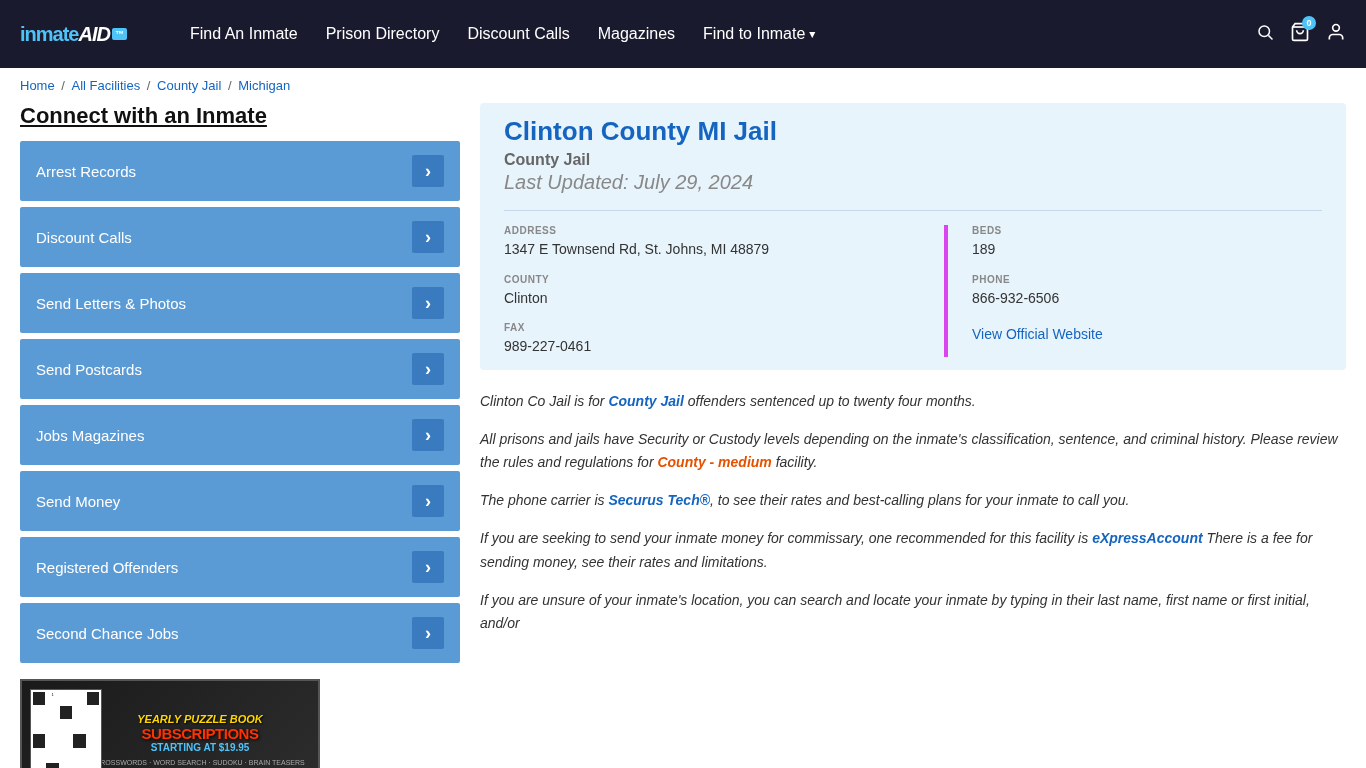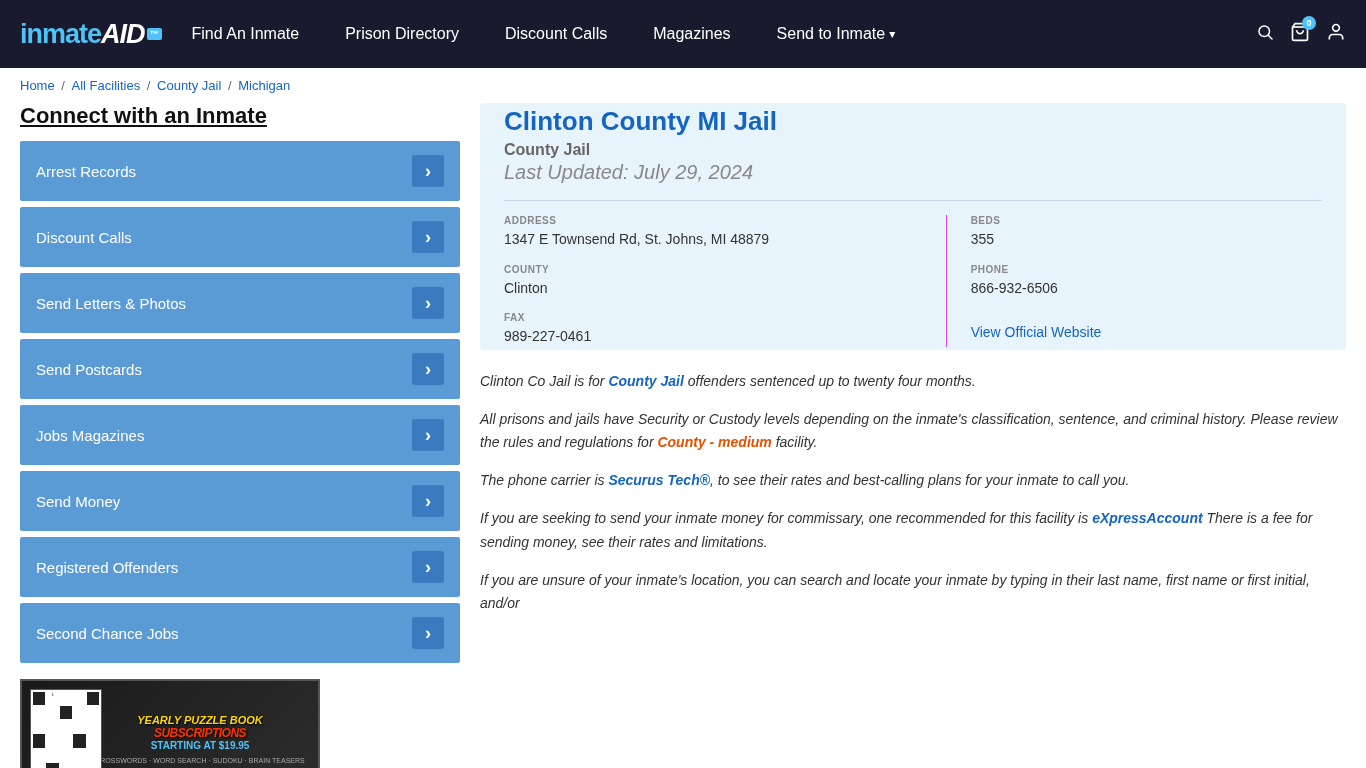--- a/index.html
+++ b/index.html
@@ -21,7 +21,7 @@
     }
     .logo-text {
       color: #fff;
-      font-size: 27px;
+      font-size: 20px;
       font-weight: bold;
       letter-spacing: -1px;
     }

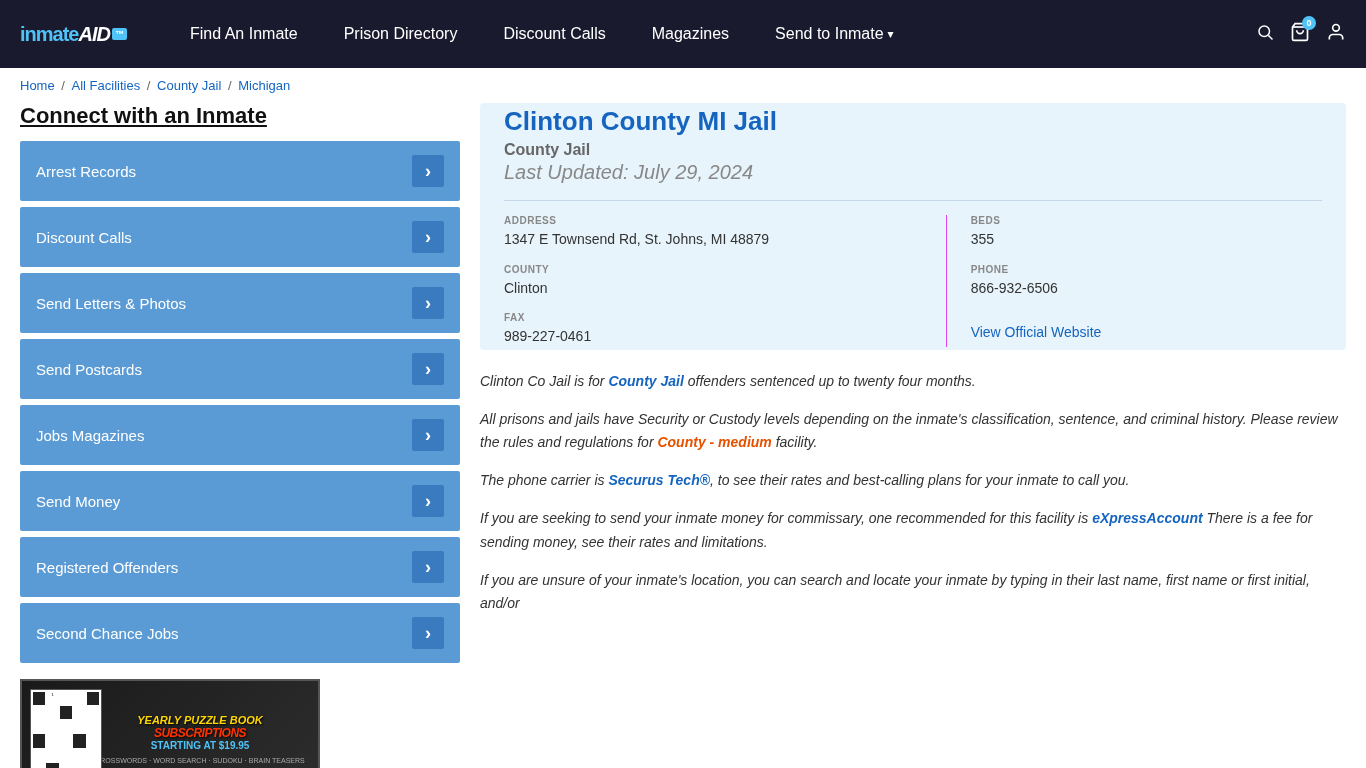--- a/index.html
+++ b/index.html
@@ -38,7 +38,7 @@
     }
     .nav {
       display: flex;
-      gap: 46px;
+      gap: 28px;
       flex: 1;
       align-items: center;
     }

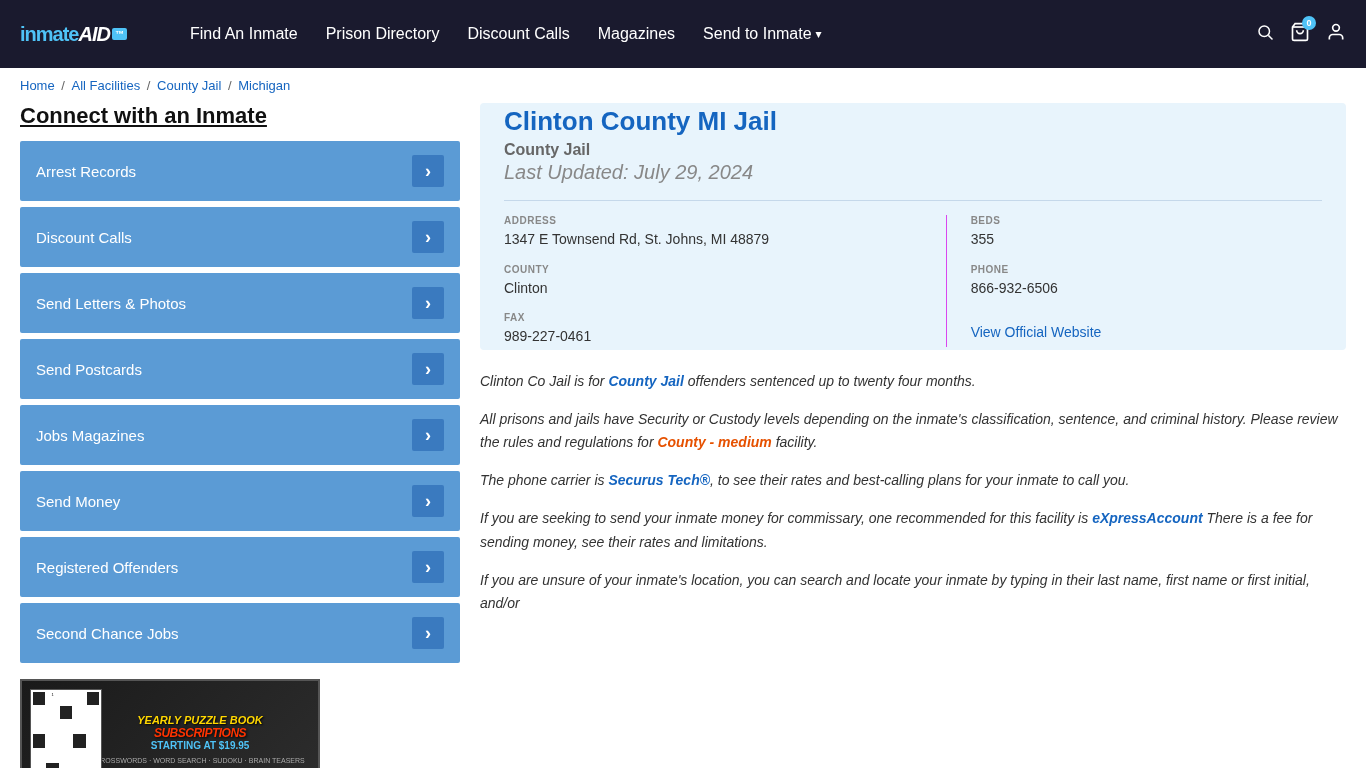--- a/index.html
+++ b/index.html
@@ -268,7 +268,7 @@
     <a>Prison Directory</a>
     <a>Discount Calls</a>
     <a>Magazines</a>
-    <a class="send-to-inmate">Send to Inmate</a>
+    <a class="send-to-inmate">Find to Inmate</a>
   </nav>
   <div class="header-icons">
     <div class="header-icon">

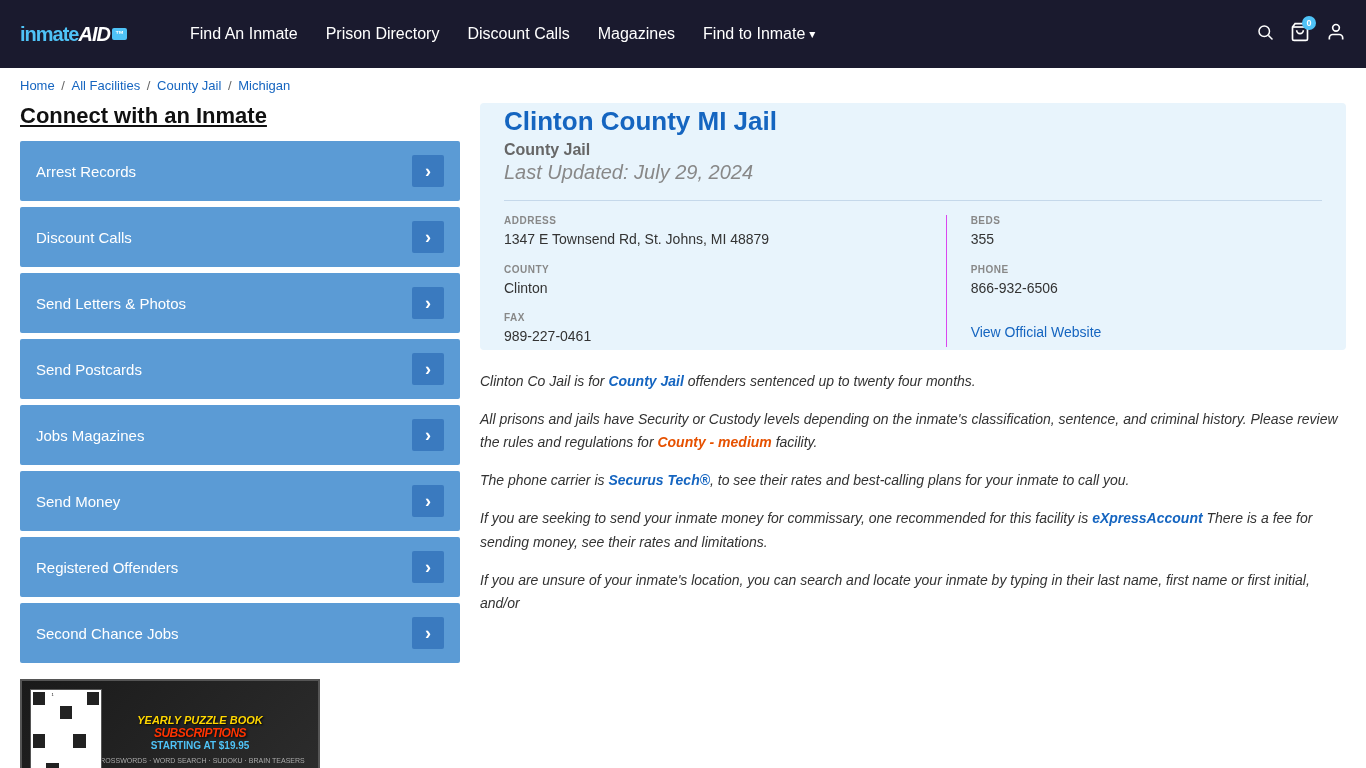--- a/index.html
+++ b/index.html
@@ -173,7 +173,7 @@
     .facility-card {
       background: #e8f4fc;
       border-radius: 4px;
-      padding: 3px 24px;
+      padding: 13px 24px;
       margin-bottom: 20px;
     }
     .facility-name {

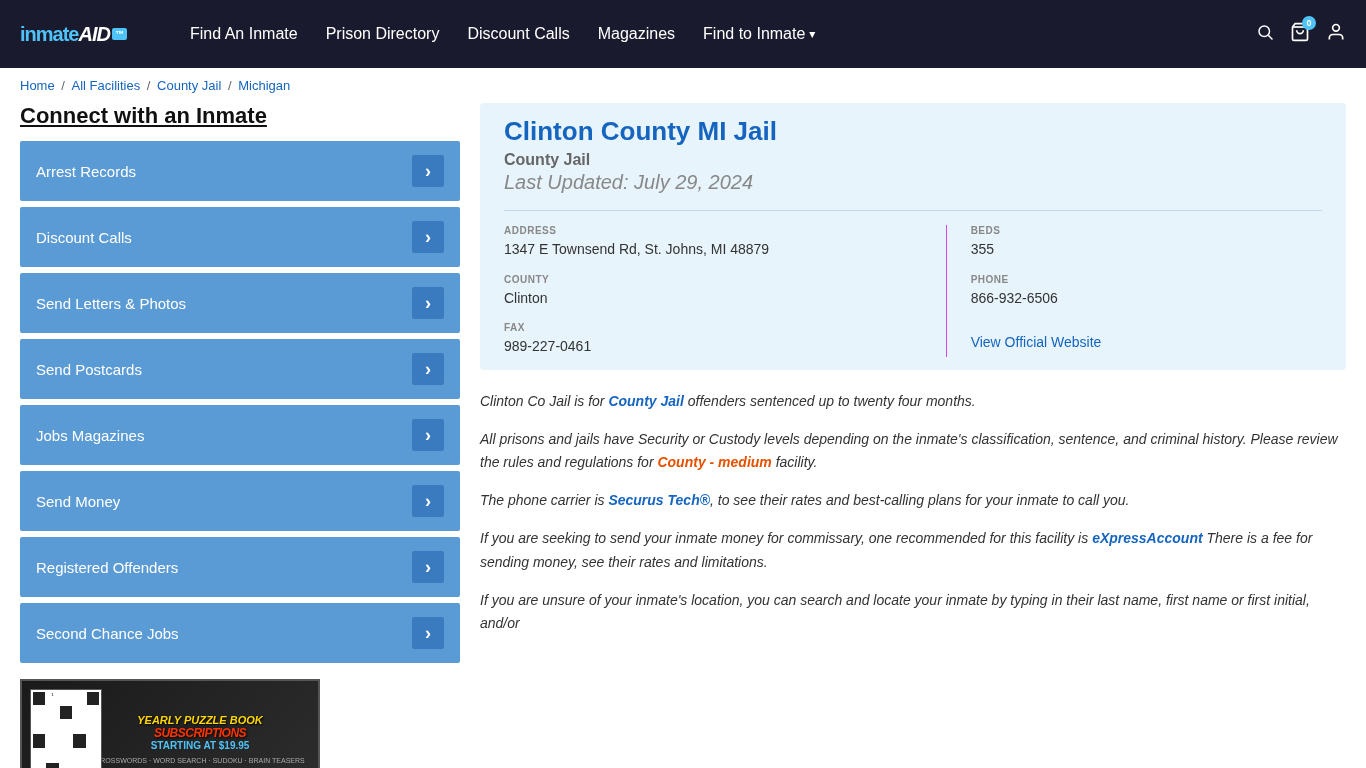--- a/index.html
+++ b/index.html
@@ -395,7 +395,7 @@
       <div class="facility-updated">Last Updated: July 29, 2024</div>
 
       <div class="facility-details">
-        <div class="detail-section" style="flex:1.2; padding-right:20px; border-right:1px solid #d946ef;">
+        <div class="detail-section" style="flex:1.2; padding-right:20px; border-right:4px solid #d946ef;">
           <div class="detail-col" style="padding:0; border:none;">
             <div class="detail-label">ADDRESS</div>
             <div class="detail-value">1347 E Townsend Rd, St. Johns, MI 48879</div>

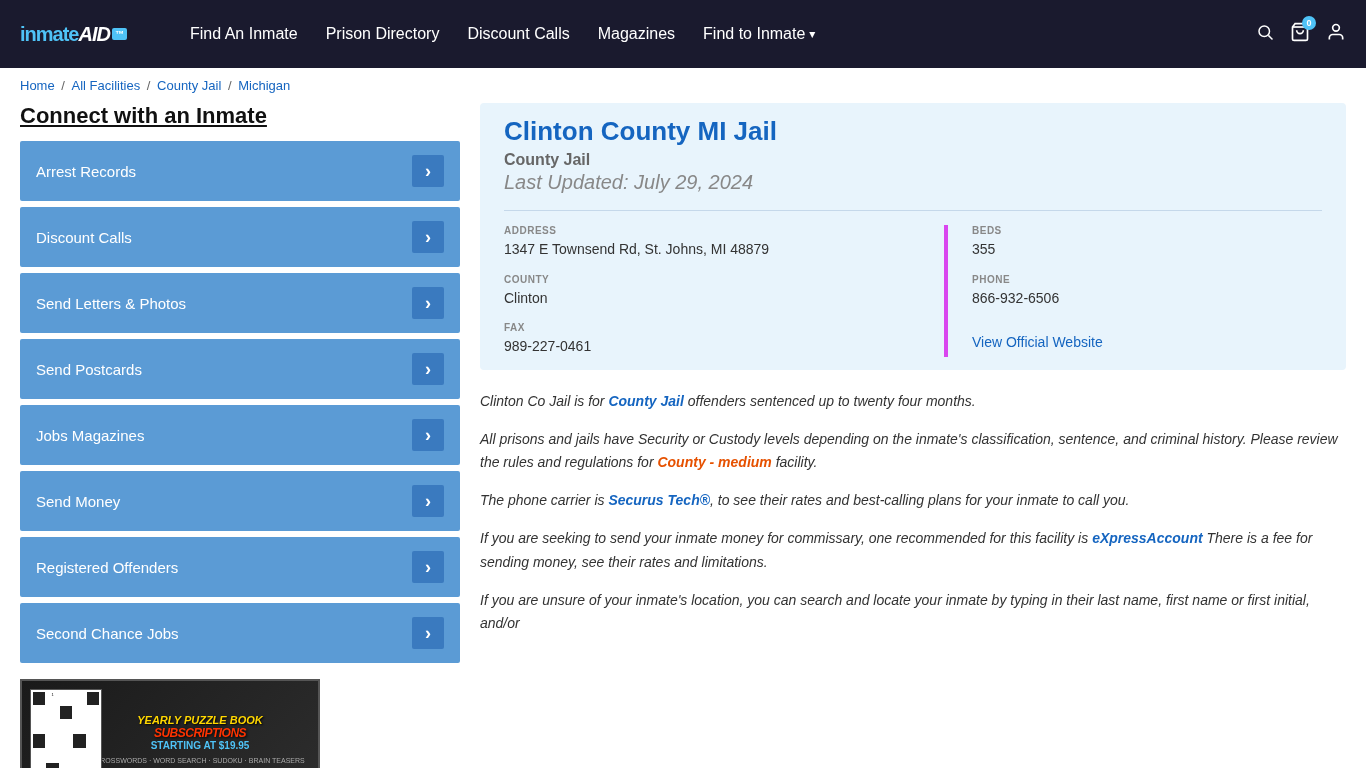--- a/index.html
+++ b/index.html
@@ -413,7 +413,7 @@
         <div class="detail-section" style="flex:1; padding-left:24px;">
           <div class="detail-col" style="padding:0; border:none;">
             <div class="detail-label">BEDS</div>
-            <div class="detail-value">355</div>
+            <div class="detail-value">189</div>
           </div>
           <div class="detail-col" style="padding:0; border:none; margin-top:14px;">
             <div class="detail-label">PHONE</div>

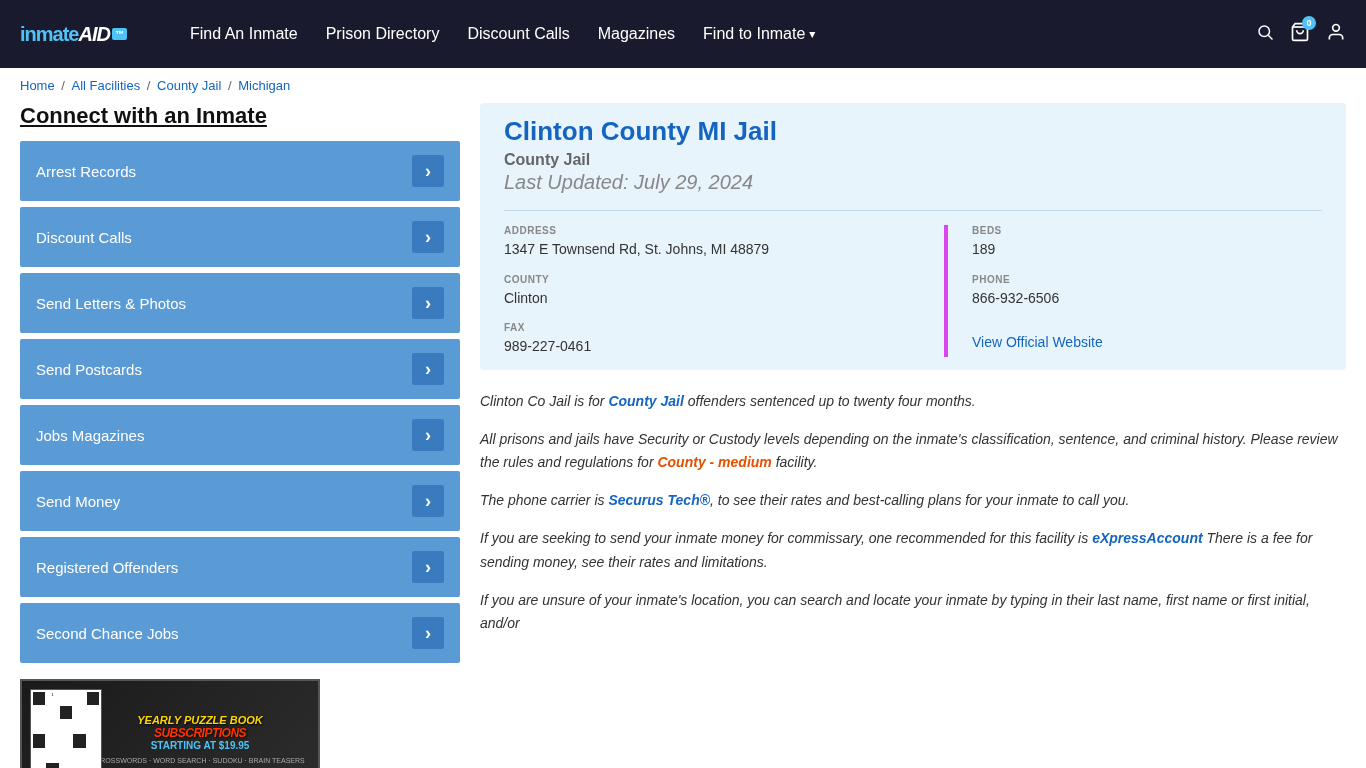--- a/index.html
+++ b/index.html
@@ -419,7 +419,7 @@
             <div class="detail-label">PHONE</div>
             <div class="detail-value">866-932-6506</div>
           </div>
-          <div class="detail-col" style="padding:0; border:none; margin-top:26px;">
+          <div class="detail-col" style="padding:0; border:none; margin-top:18px;">
             <a class="detail-link">View Official Website</a>
           </div>
         </div>

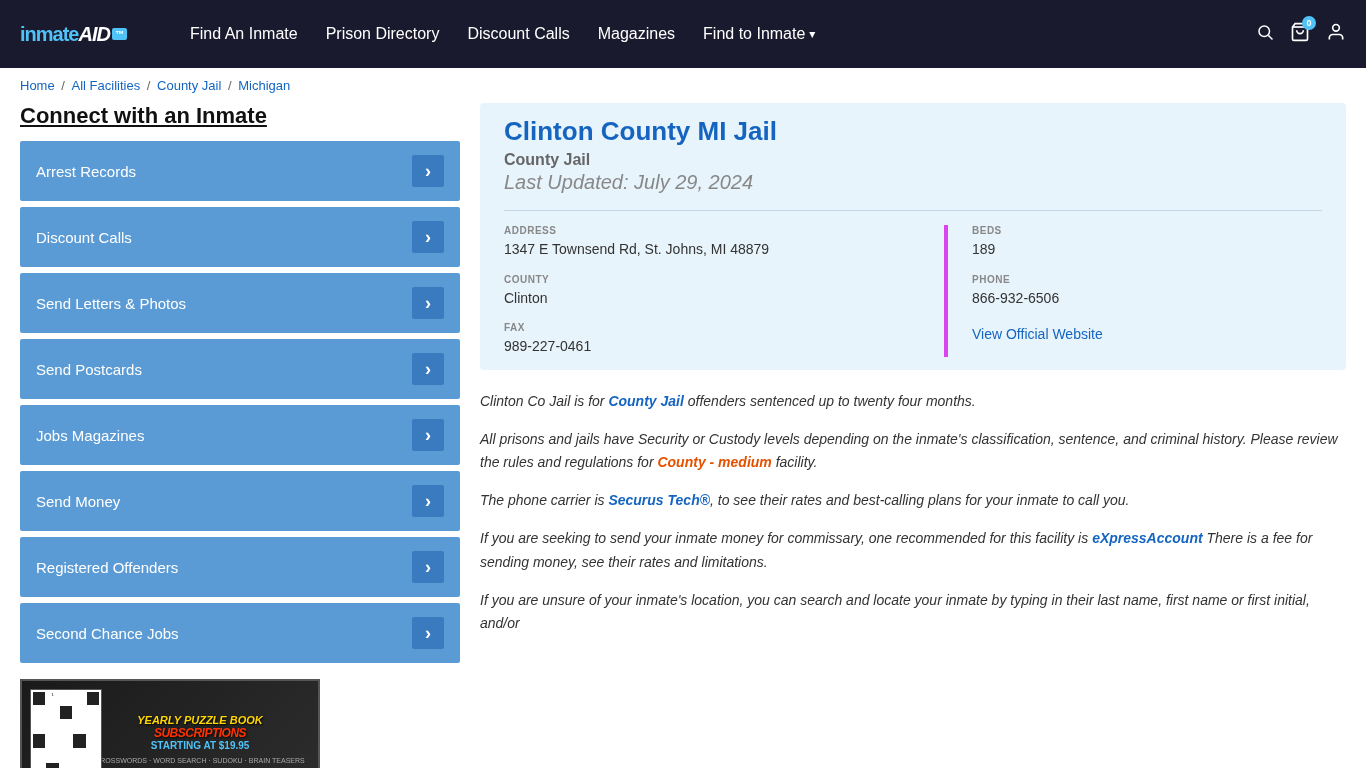--- a/index.html
+++ b/index.html
@@ -380,7 +380,7 @@
       </div>
       <div class="ad-text-area">
         <div style="color:#ffd700;font-size:11px;font-weight:bold;font-style:italic;text-shadow:1px 1px 2px #000;">YEARLY PUZZLE BOOK</div>
-        <div style="color:#ff3300;font-size:12px;font-weight:900;text-transform:uppercase;text-shadow:1px 1px 3px #000;letter-spacing:-0.5px;font-style:italic;">SUBSCRIPTIONS</div>
+        <div style="color:#ff3300;font-size:15px;font-weight:900;text-transform:uppercase;text-shadow:1px 1px 3px #000;letter-spacing:-0.5px;">SUBSCRIPTIONS</div>
         <div style="color:#4fc3f7;font-size:10px;font-weight:bold;">STARTING AT $19.95</div>
         <div style="color:#aaa;font-size:7px;margin-top:6px;">CROSSWORDS · WORD SEARCH · SUDOKU · BRAIN TEASERS</div>
       </div>

